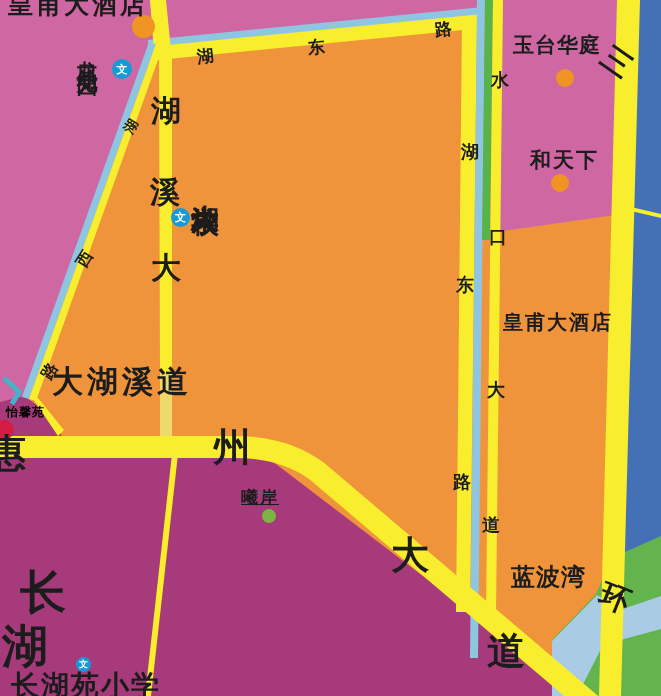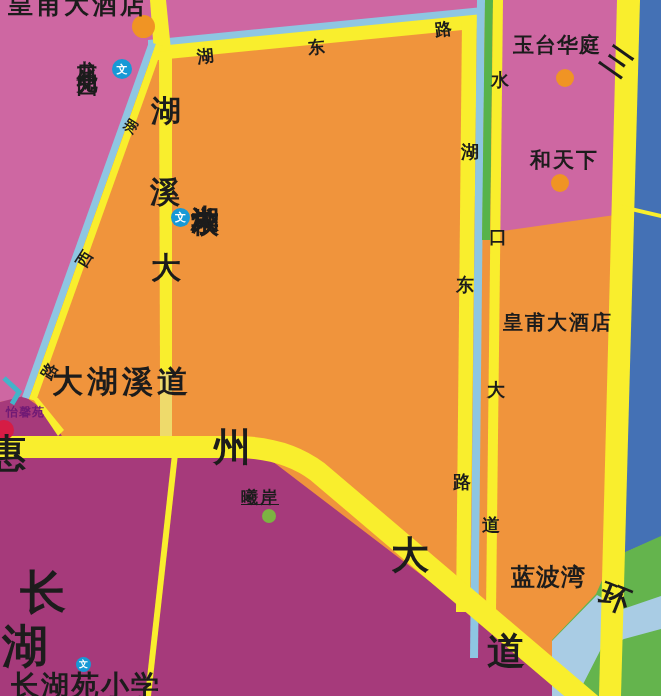--- a/index.html
+++ b/index.html
@@ -78,7 +78,7 @@
   <div class="lbl" style="left:503px;top:312px;font-size:20px;letter-spacing:2px;">皇甫大酒店</div>
   <div class="lbl" style="left:511px;top:564px;font-size:24px;letter-spacing:1px;">蓝波湾</div>
   <div class="lbl" style="left:241px;top:489px;font-size:17px;letter-spacing:2px;text-decoration:underline;">曦岸</div>
-  <div class="lbl" style="left:6px;top:406px;font-size:12px;color:#701a75;letter-spacing:1px;">怡馨苑</div>
+  <div class="lbl" style="left:6px;top:406px;font-size:12px;color:#000000;letter-spacing:1px;">怡馨苑</div>
   <div class="lbl" style="left:20px;top:568px;font-size:46px;">长</div>
   <div class="lbl" style="left:2px;top:622px;font-size:46px;">湖</div>
   <div class="lbl" style="left:11px;top:671px;font-size:28px;letter-spacing:2px;">长湖苑小学</div>

